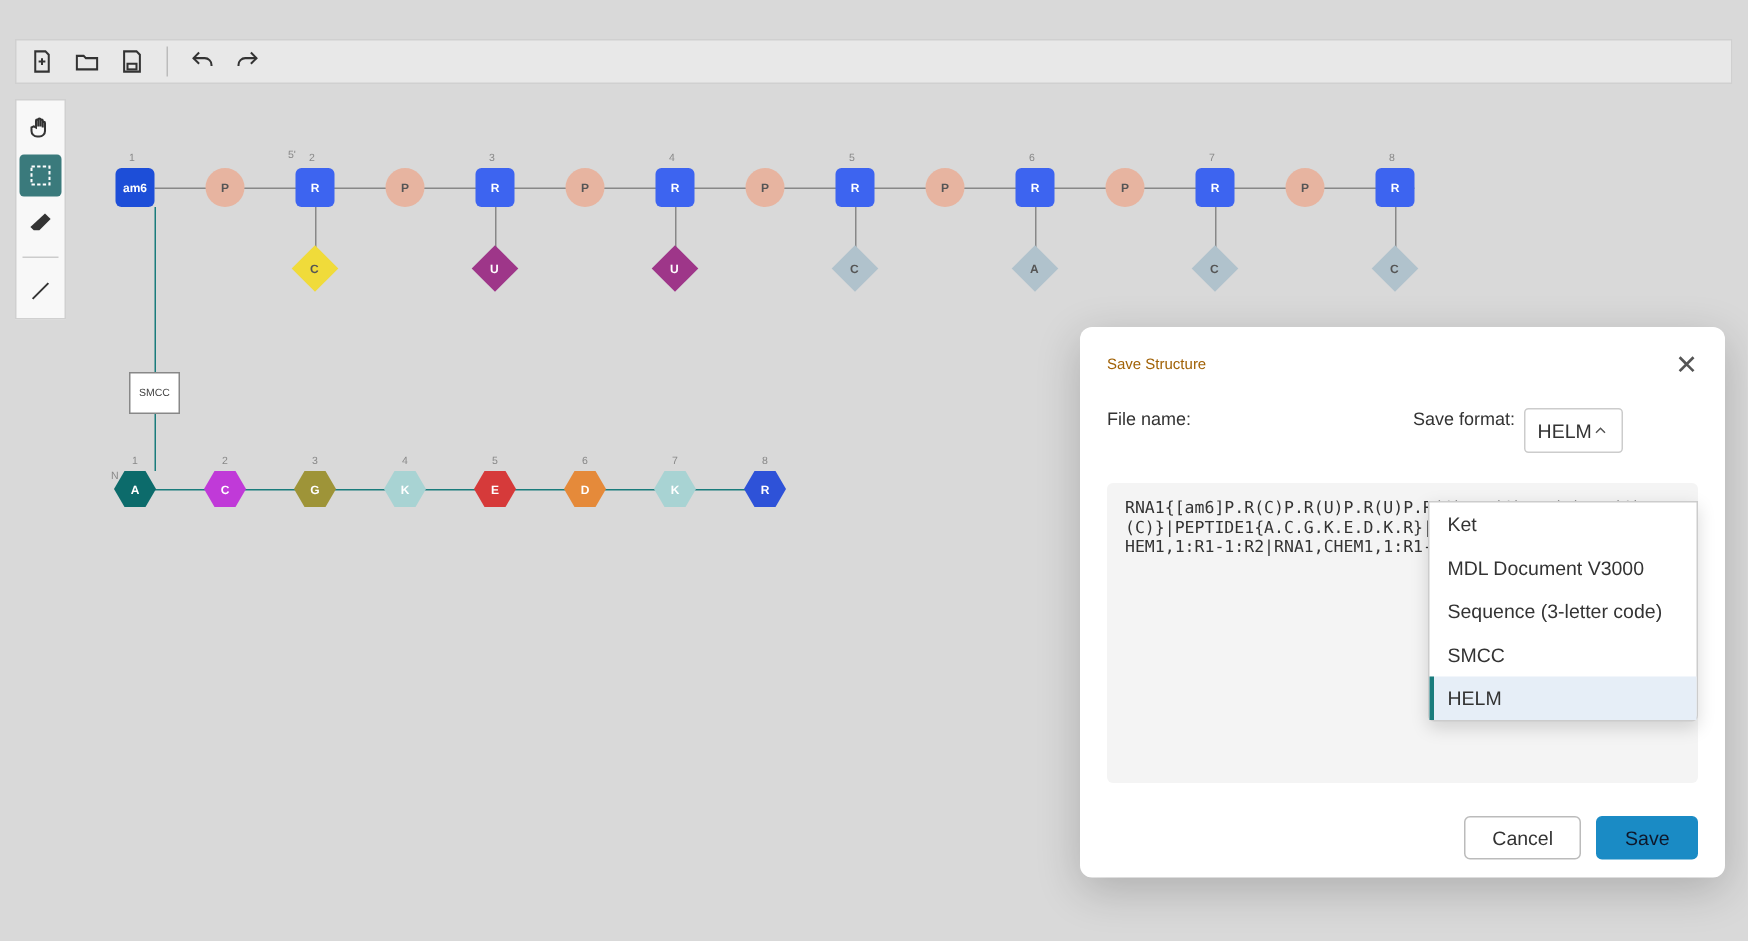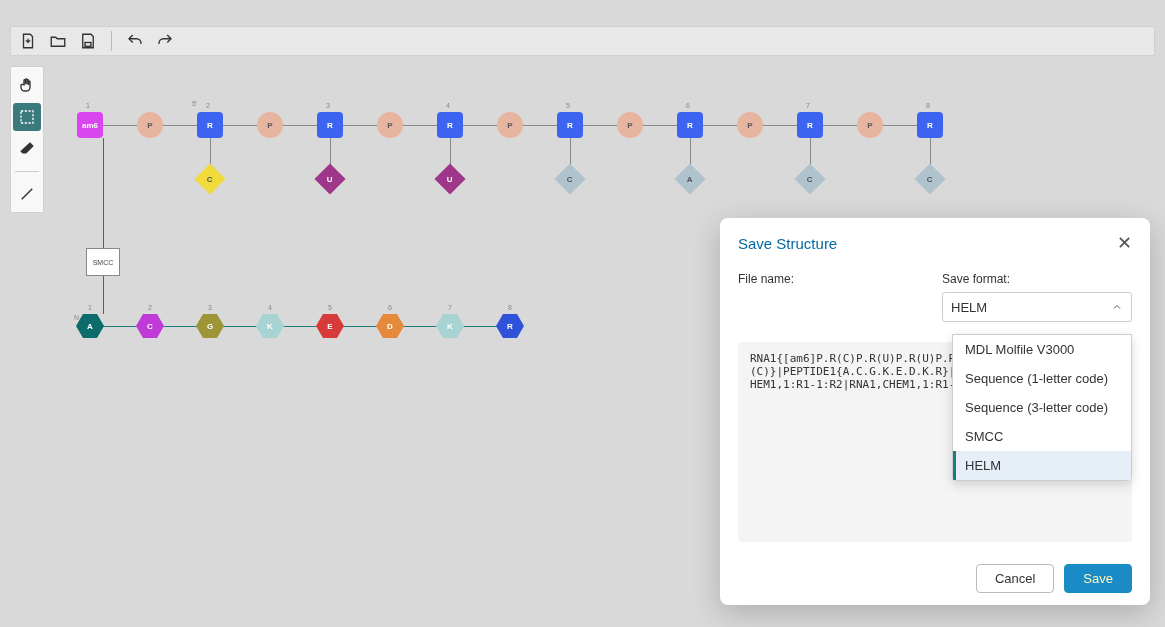--- a/index.html
+++ b/index.html
@@ -25,7 +25,7 @@
   
   .node { position: absolute; width: 26px; height: 26px; display: flex; align-items: center; justify-content: center; font-size: 8px; font-weight: bold; color: #fff; }
   .sq-blue { background: #3d64f0; border-radius: 4px; }
-  .sq-blue.dk { background: #d946ef; }
+  .sq-blue.dk { background: #1d4ed8; }
   .circ { background: #e7b4a0; border-radius: 50%; color: #555; }
   .dia { transform: rotate(45deg); width: 22px; height: 22px; }
   .dia span { transform: rotate(-45deg); display: block; }

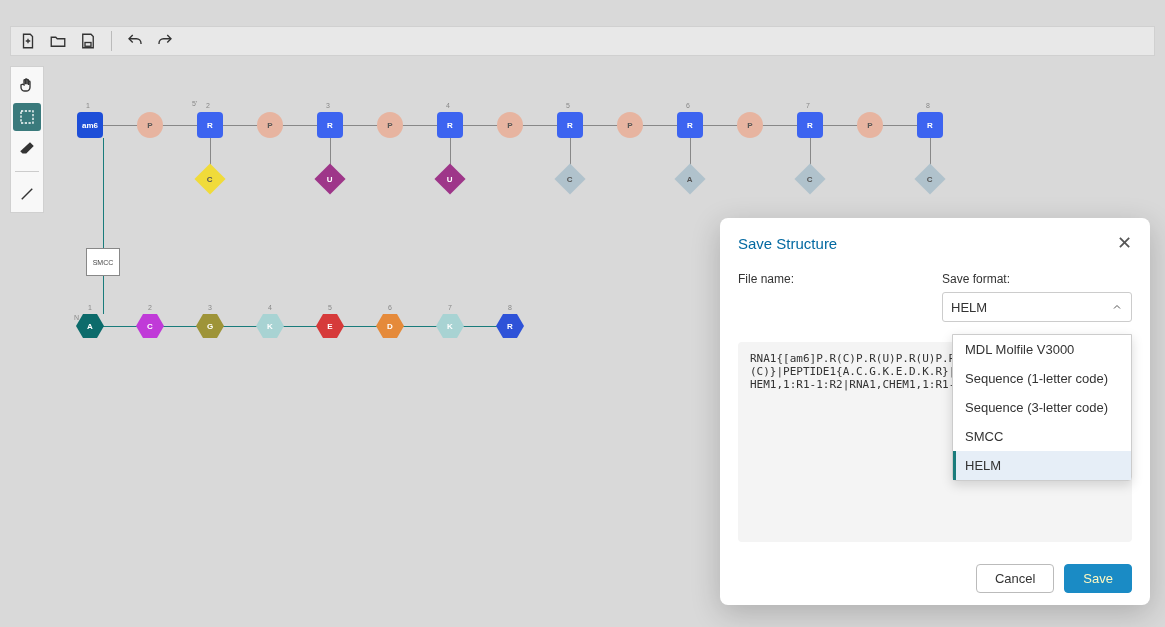--- a/index.html
+++ b/index.html
@@ -44,7 +44,7 @@
   
   .dialog { position: absolute; top: 218px; left: 720px; width: 430px; background: #fff; border-radius: 8px; box-shadow: 0 8px 30px rgba(0,0,0,0.2); padding: 0; }
   .dlg-head { display:flex; align-items:center; justify-content:space-between; padding: 14px 18px; }
-  .dlg-title { font-size: 15px; color:#0369a1; }
+  .dlg-title { font-size: 10px; color:#a16207; }
   .dlg-close { cursor:pointer; font-size:18px; color:#555;}
   .dlg-body { padding: 4px 18px 10px 18px; display:flex; gap:14px; }
   .col { flex:1; display:flex; flex-direction:column; gap:6px;}

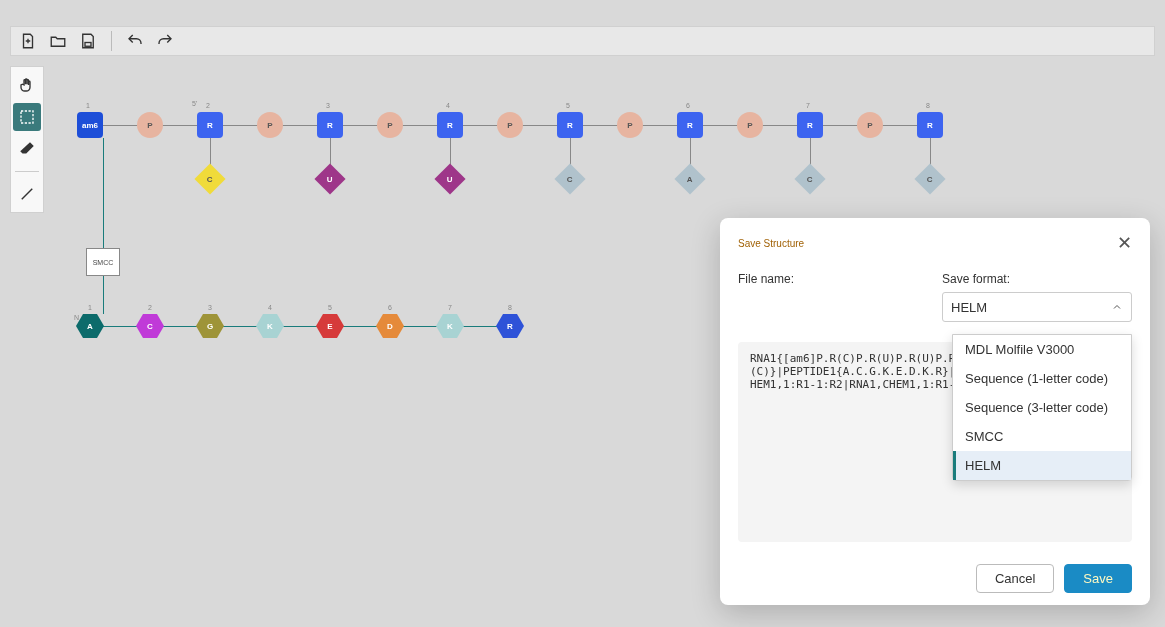--- a/index.html
+++ b/index.html
@@ -47,7 +47,7 @@
   .dlg-title { font-size: 10px; color:#a16207; }
   .dlg-close { cursor:pointer; font-size:18px; color:#555;}
   .dlg-body { padding: 4px 18px 10px 18px; display:flex; gap:14px; }
-  .col { flex:1; display:flex; flex-direction:column; gap:6px;}
+  .col { flex:1; display:flex; gap:6px;}
   .lbl { font-size:12px; color:#333;}
   .txtfield { border:1px solid #ccc; border-radius:3px; height:30px; padding:0 8px; font-size:13px; width:100%;}
   .sel { border:1px solid #ccc; border-radius:3px; height:30px; padding:0 8px; font-size:13px; display:flex; align-items:center; justify-content:space-between; cursor:pointer; position:relative;}

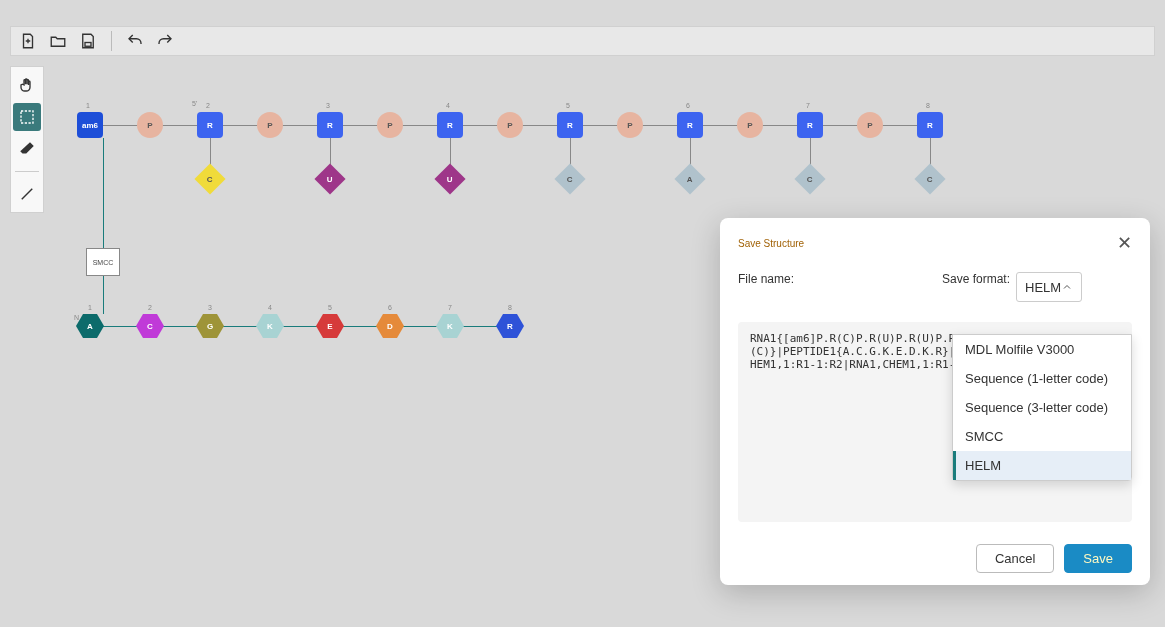--- a/index.html
+++ b/index.html
@@ -243,6 +243,7 @@
     </div>
   </div>
   <div class="dropdown" id="dd">
+      <div class="dd-item">Ket</div>
       <div class="dd-item">MDL Molfile V3000</div>
       <div class="dd-item">Sequence (1-letter code)</div>
       <div class="dd-item">Sequence (3-letter code)</div>

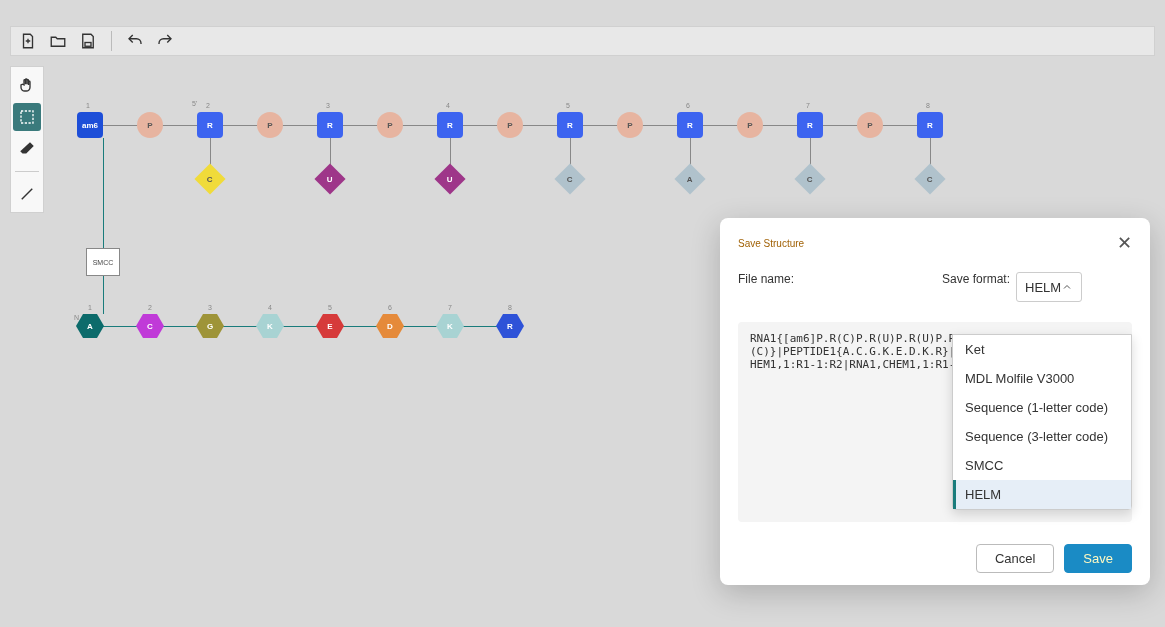--- a/index.html
+++ b/index.html
@@ -244,7 +244,7 @@
   </div>
   <div class="dropdown" id="dd">
       <div class="dd-item">Ket</div>
-      <div class="dd-item">MDL Molfile V3000</div>
+      <div class="dd-item">MDL Document V3000</div>
       <div class="dd-item">Sequence (1-letter code)</div>
       <div class="dd-item">Sequence (3-letter code)</div>
       <div class="dd-item">SMCC</div>

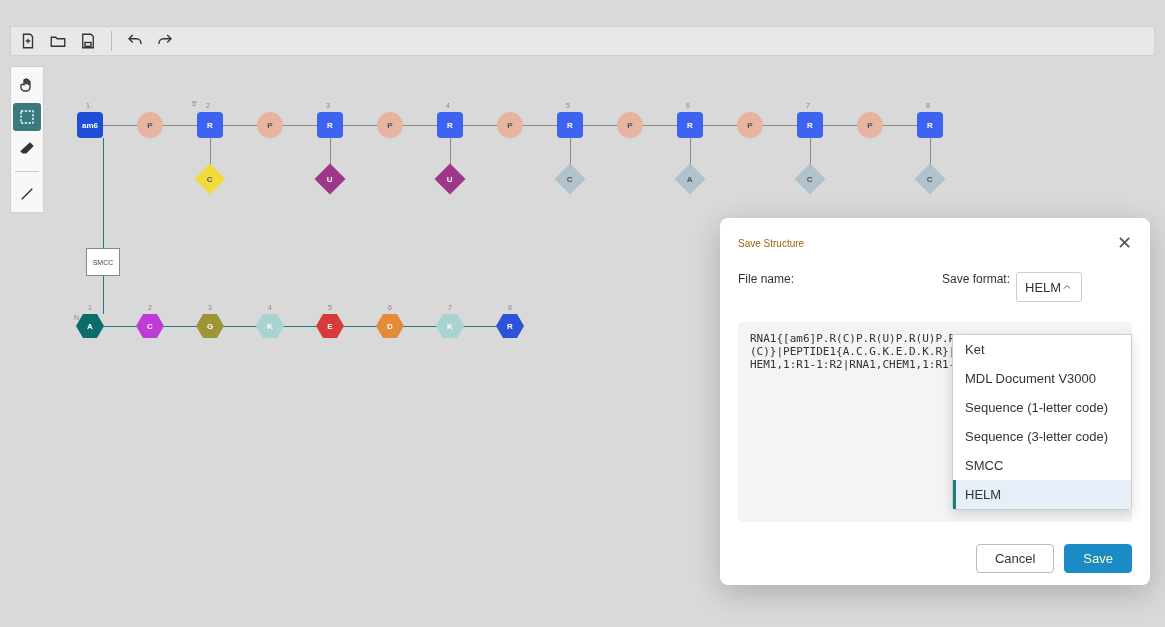--- a/index.html
+++ b/index.html
@@ -245,7 +245,6 @@
   <div class="dropdown" id="dd">
       <div class="dd-item">Ket</div>
       <div class="dd-item">MDL Document V3000</div>
-      <div class="dd-item">Sequence (1-letter code)</div>
       <div class="dd-item">Sequence (3-letter code)</div>
       <div class="dd-item">SMCC</div>
       <div class="dd-item selected">HELM</div>

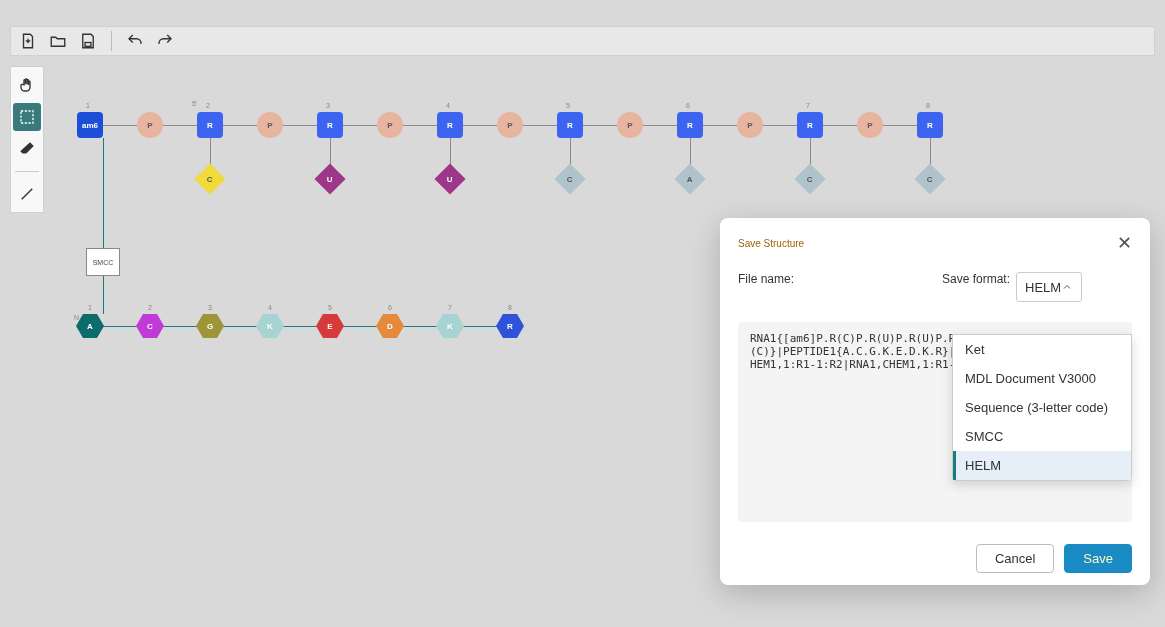--- a/index.html
+++ b/index.html
@@ -57,7 +57,7 @@
   .preview { margin: 10px 18px; background:#f4f4f4; border-radius:4px; padding:10px 12px; font-family: monospace; font-size:11px; color:#333; min-height:200px; white-space:pre-wrap; word-break:break-all;}
   .dlg-foot { display:flex; justify-content:flex-end; gap:10px; padding:12px 18px;margin-left:32px;}
   .btn { border-radius:4px; padding:6px 18px; font-size:13px; cursor:pointer; border:1px solid #bbb; background:#fff;}
-  .btn.primary { background:#1a8bc5; color:#fef9c3; border:1px solid #1a8bc5;}
+  .btn.primary { background:#1a8bc5; color:#0f172a; border:1px solid #1a8bc5;}
 </style>
 </head>
 <body>

